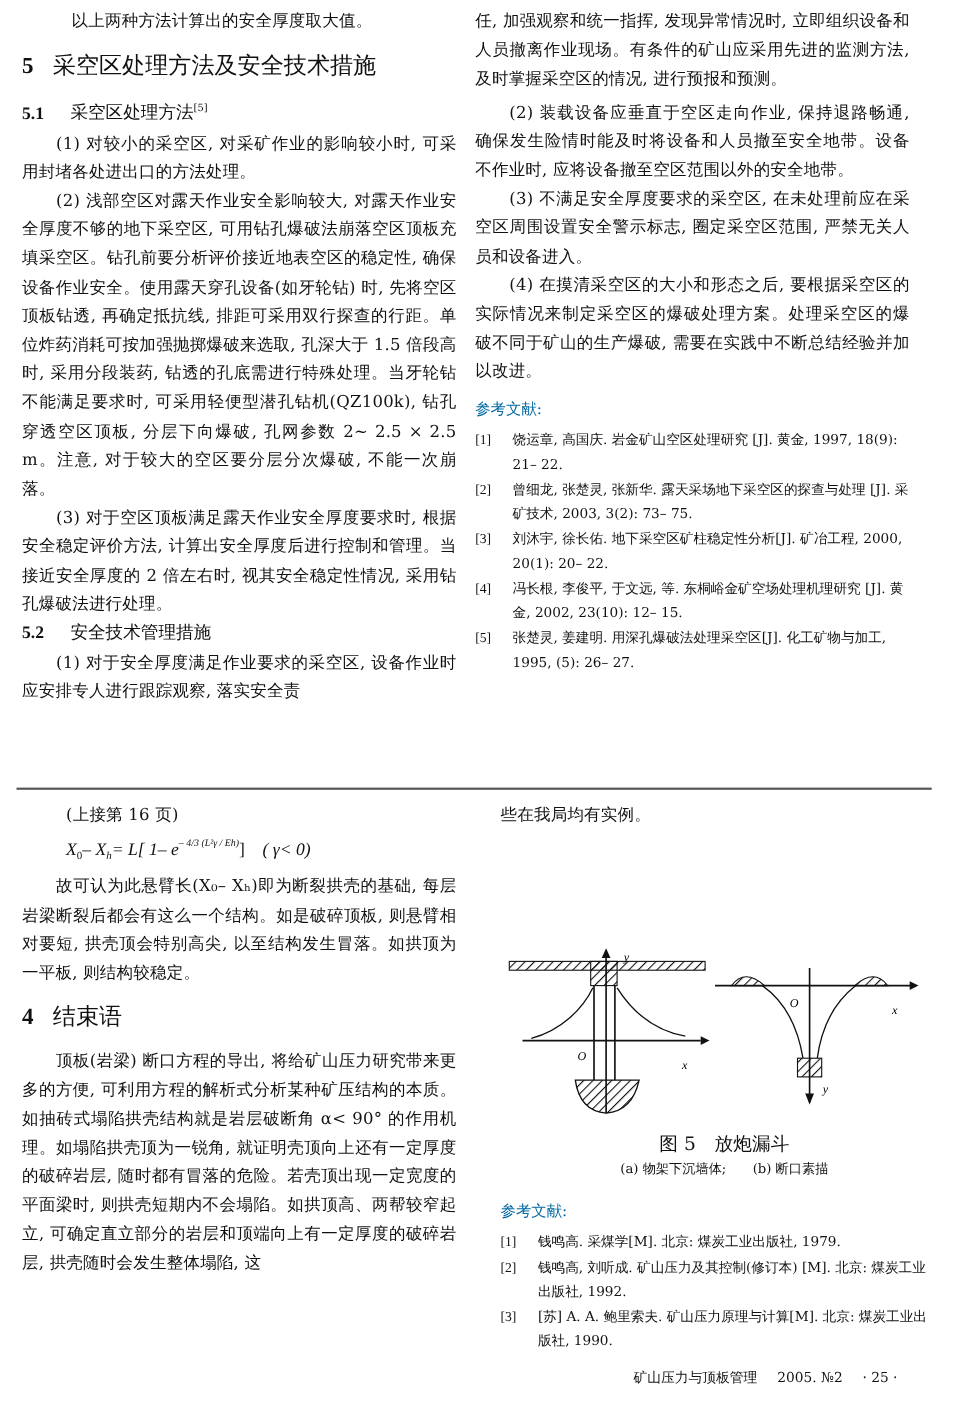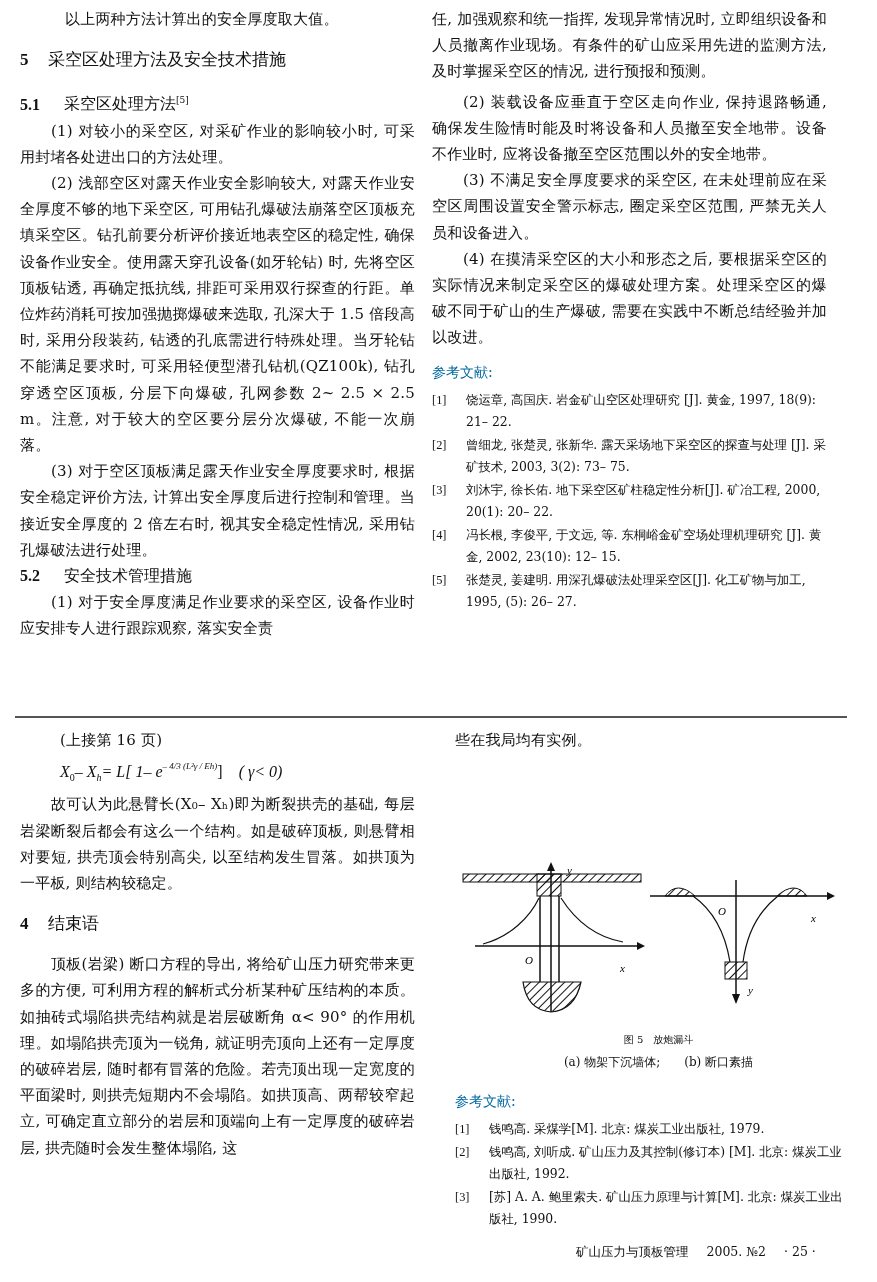--- a/index.html
+++ b/index.html
@@ -8,7 +8,7 @@
   .col { position: absolute; width: 395px; }
   .p { font-size: 15px; line-height: 26.2px; margin: 0; text-align: justify; text-justify: inter-character; letter-spacing: 0.2px; }
   .ind { text-indent: 31px; }
-  .h1 { font-size: 17px; line-height: 26px; margin: 0; }
+  .h1 { font-size: 21px; line-height: 26px; margin: 0; }
   .h1 .num { font-weight: bold; font-family: "Liberation Serif", serif; display: inline-block; width: 28px; }
   .h2 { font-size: 16px; line-height: 26px; margin: 0; }
   .h2 .num { font-weight: bold; font-family: "Liberation Serif", serif; display: inline-block; width: 44px; }

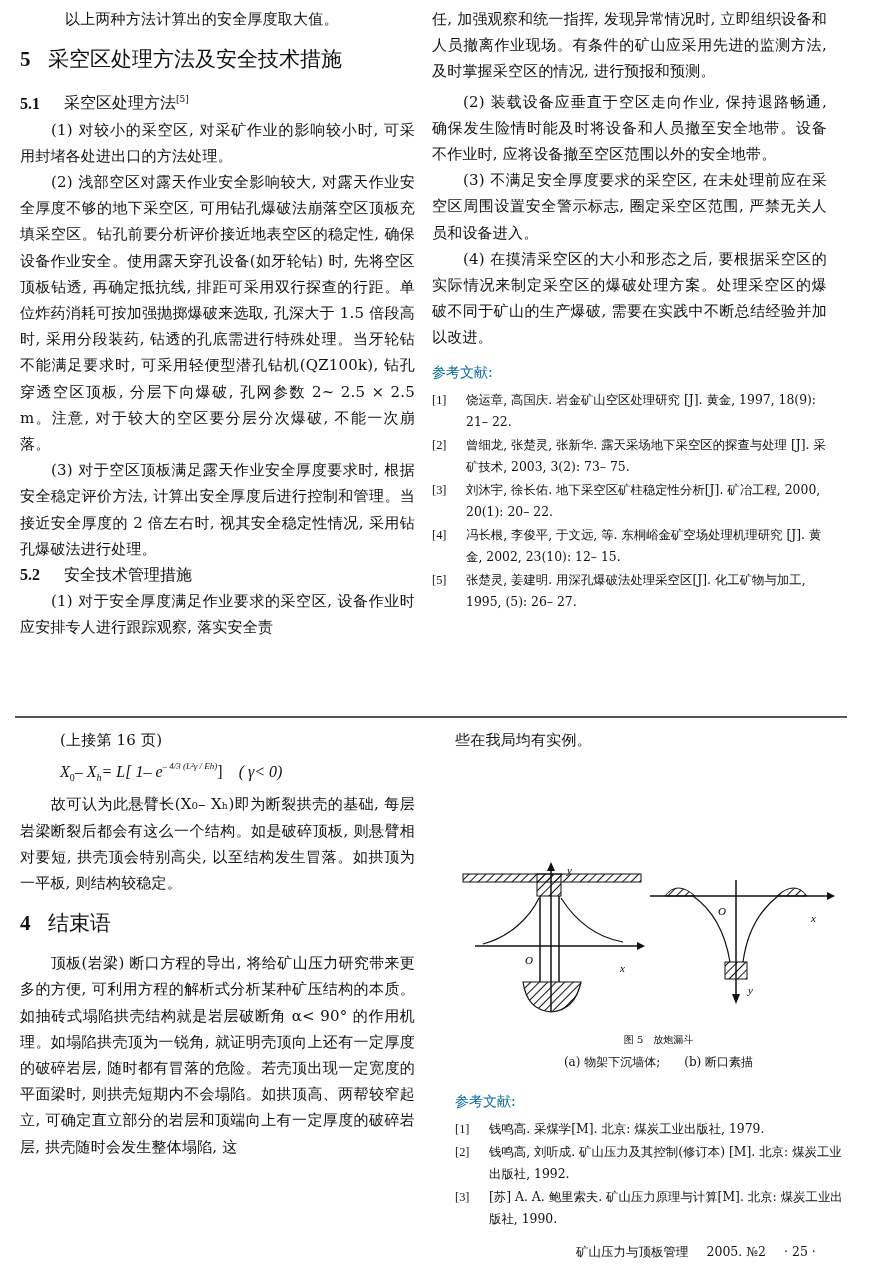--- a/index.html
+++ b/index.html
@@ -24,7 +24,7 @@
   .formula .exp { font-size: 9px; vertical-align: 8px; }
   .figure { position: absolute; left: 455px; top: 862px; width: 400px; height: 160px; }
   .fig-caption { position: absolute; left: 440px; width: 437px; text-align: center; margin: 0; }
-  .fig-caption.title { top: 1030px; font-size: 10px; line-height: 20px; }
+  .fig-caption.title { top: 1030px; font-size: 17px; line-height: 20px; }
   .fig-caption.sub { top: 1053px; font-size: 12px; line-height: 18px; }
   .footer { position: absolute; top: 1243px; left: 576px; font-size: 12.5px; line-height: 18px; white-space: nowrap; }
   .footer span { margin-right: 18px; }

